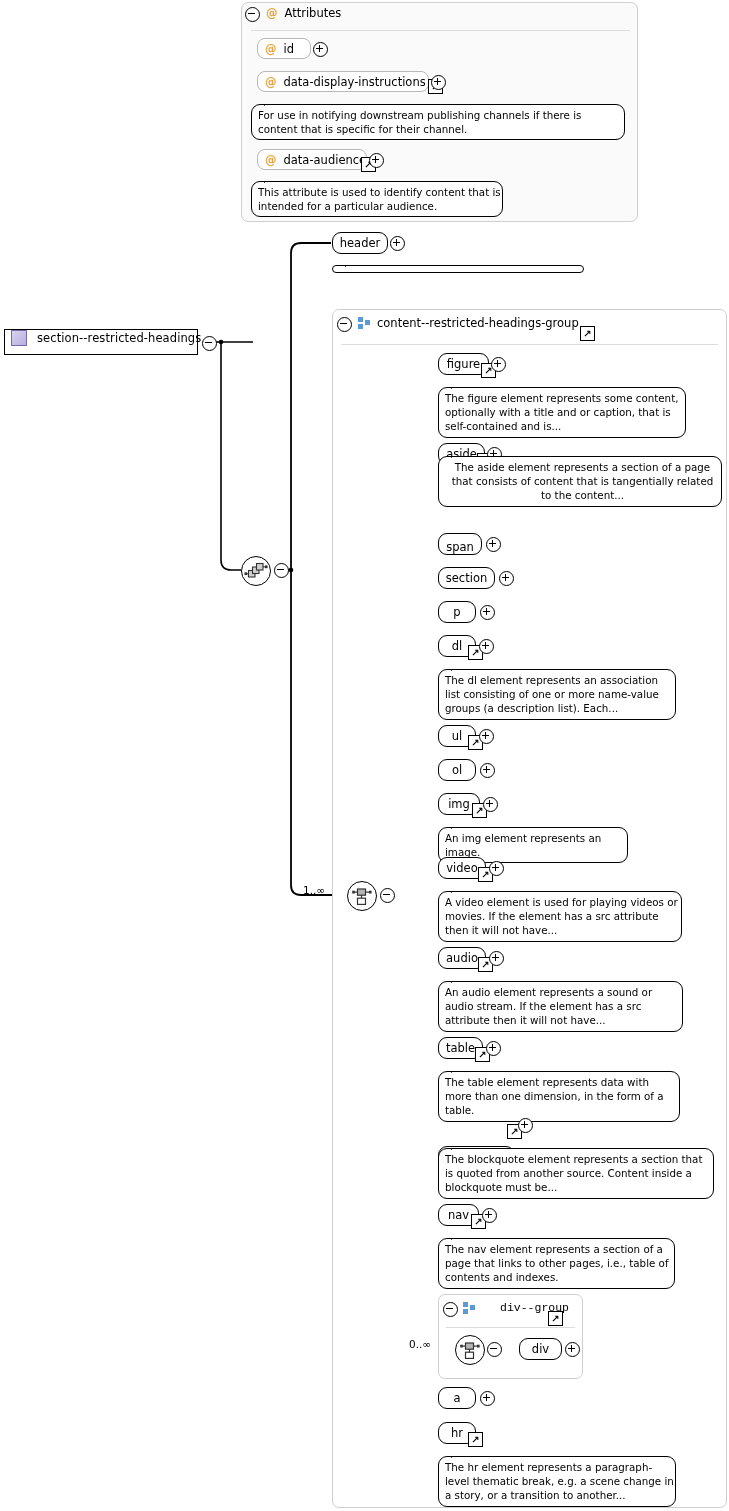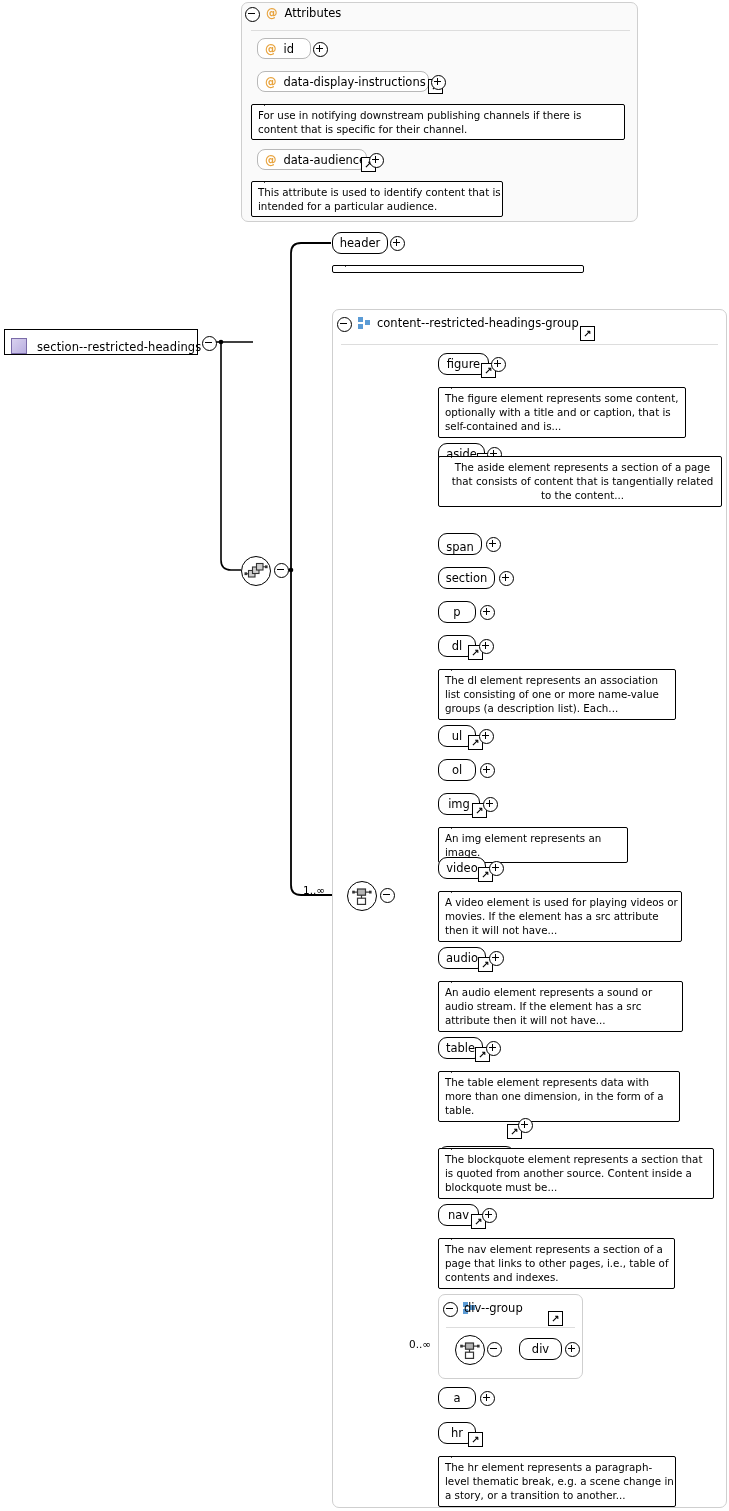--- a/index.html
+++ b/index.html
@@ -61,7 +61,7 @@
   
   .doc{
     position:absolute;box-sizing:border-box;
-    border:1.2px solid #000;border-radius:2px;background:#fff;
+    border:1.2px solid #000;border-radius:9px;background:#fff;
     font-size:10.3px;line-height:14.2px;color:#000;
     padding:3px 1px 3px 6px;
   }

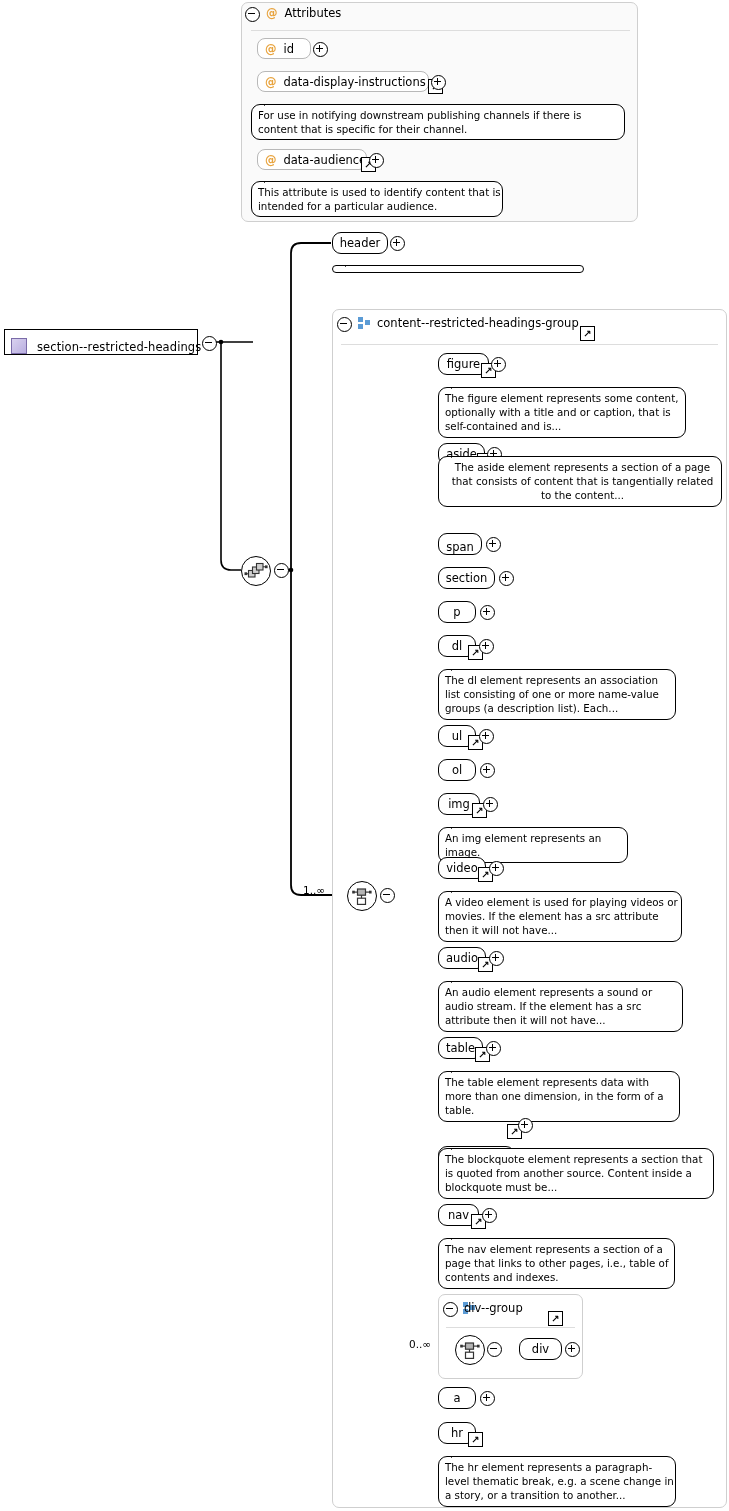--- a/index.html
+++ b/index.html
@@ -15,8 +15,8 @@
   
   .root-box{
     border:1.5px solid #000;background:#fff;
-    display:flex;align-items:flex-end;height:26px;
-    padding:0 4px 0 6px;
+    display:flex;align-items:center;height:26px;
+    padding:0 4px 8px 6px;
   }
   .root-swatch{
     width:14px;height:14px;

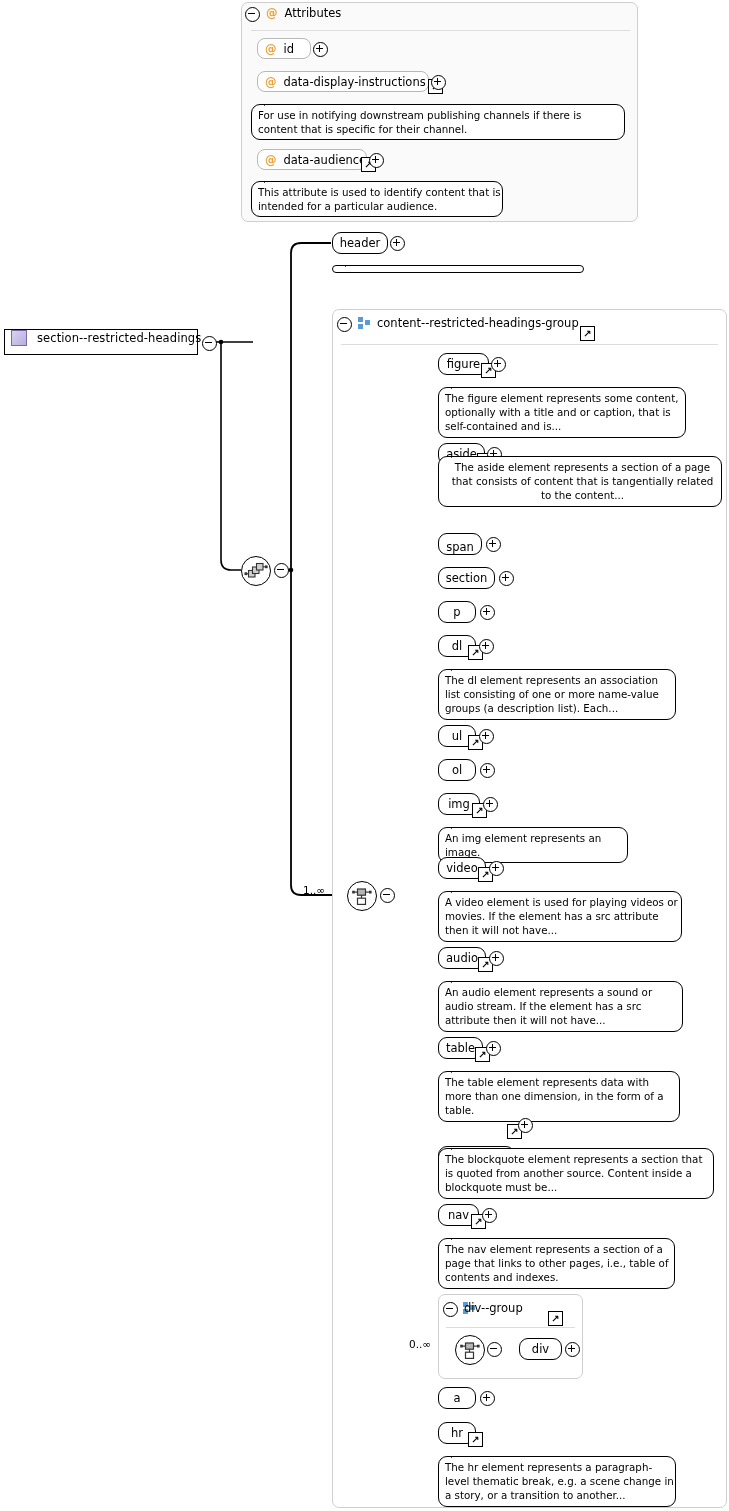--- a/index.html
+++ b/index.html
@@ -413,7 +413,7 @@
       <i class="b"></i>
       <i class="c"></i>
     </div>
-  <div class="panel-title" style="left:464px;top:1301px;">
+  <div class="panel-title" style="left:500px;top:1301px;font-family:Liberation Mono, monospace;">
     <span>div--group</span>
   </div>
   <div class="extref" style="left:548px;top:1311px;">

